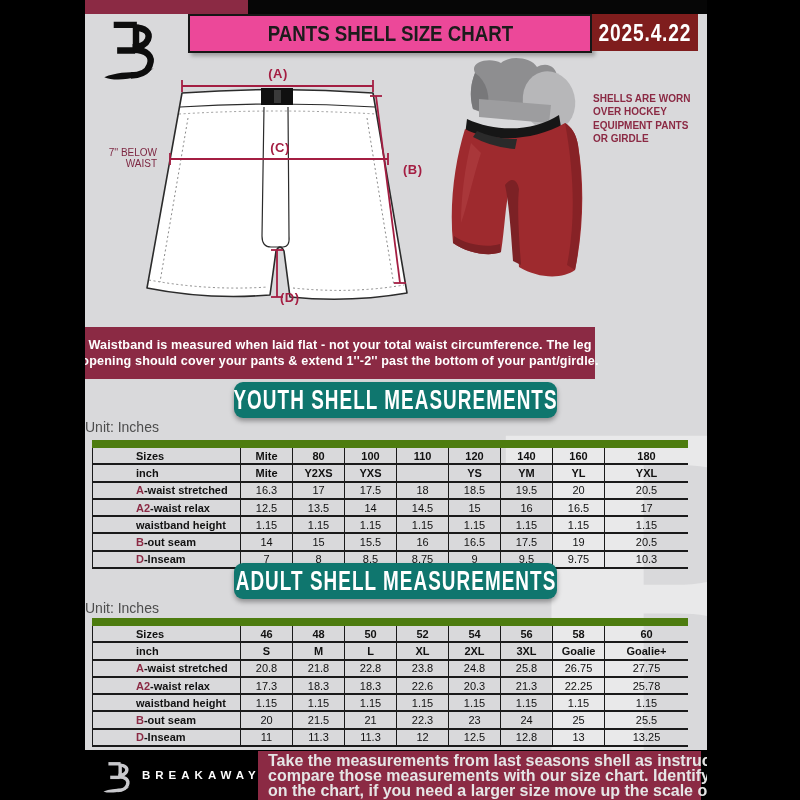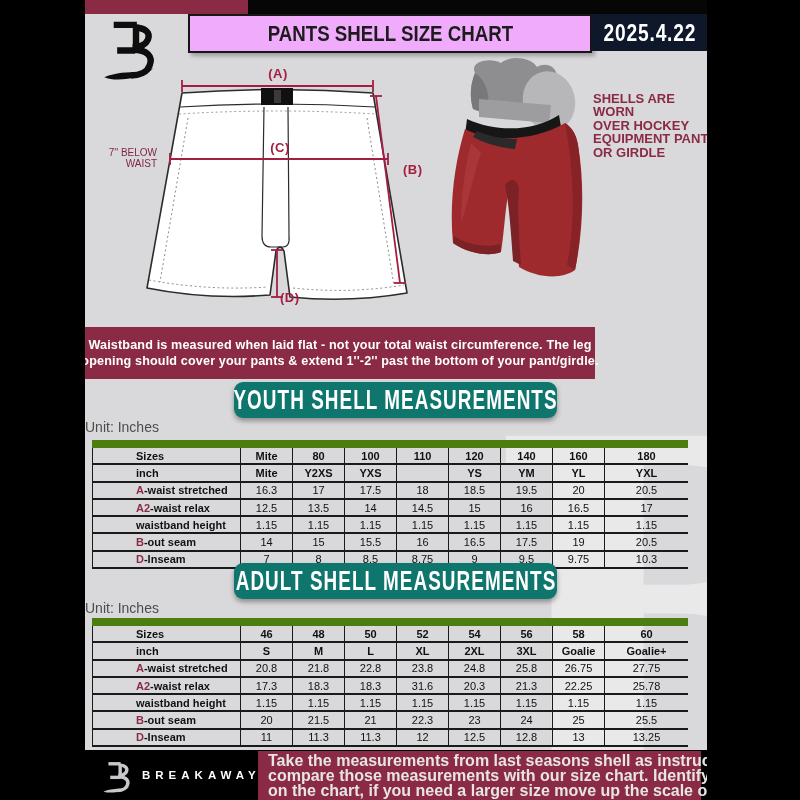--- a/index.html
+++ b/index.html
@@ -13,7 +13,7 @@
 
   
   .logo-header{position:absolute;left:10px;top:12px;width:70px;height:72px;color:#0d0d0d;}
-  .title-bar{position:absolute;left:103px;top:14px;width:404px;height:39px;background:#f0abfc;
+  .title-bar{position:absolute;left:103px;top:14px;width:404px;height:39px;background:#ec4899;
              border:2px solid #161616;box-sizing:border-box;display:flex;align-items:center;
              justify-content:center;box-shadow:3px 3px 4px rgba(0,0,0,.28);}
   .title-bar span{font-weight:bold;font-size:22px;color:#1c1c1c;transform:scaleX(.85);white-space:nowrap;}

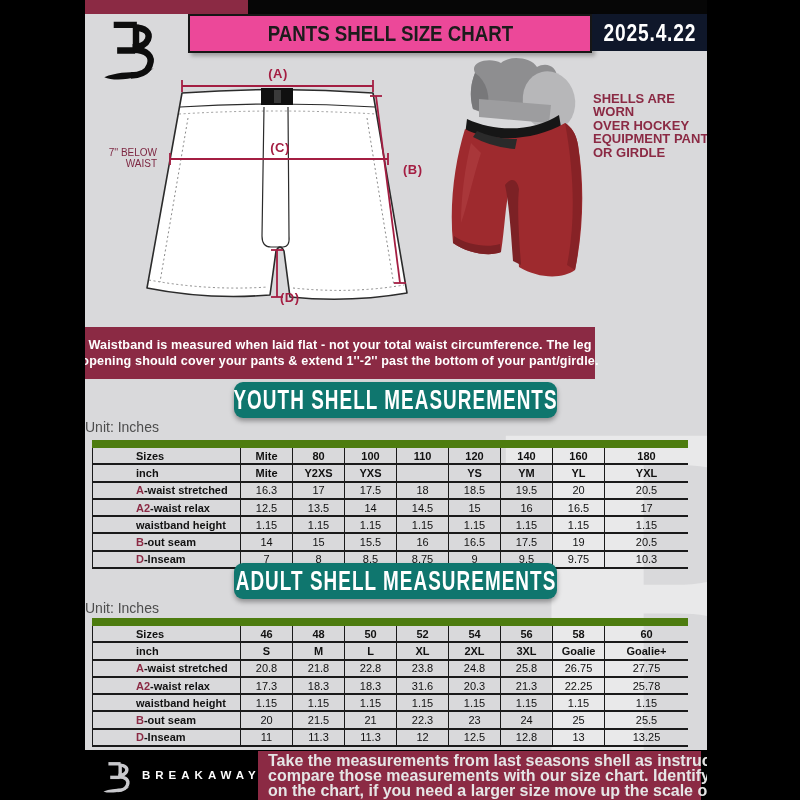--- a/index.html
+++ b/index.html
@@ -17,7 +17,7 @@
              border:2px solid #161616;box-sizing:border-box;display:flex;align-items:center;
              justify-content:center;box-shadow:3px 3px 4px rgba(0,0,0,.28);}
   .title-bar span{font-weight:bold;font-size:22px;color:#1c1c1c;transform:scaleX(.85);white-space:nowrap;}
-  .date-box{position:absolute;left:507px;top:14px;width:115px;height:37px;background:#0f172a;
+  .date-box{position:absolute;left:507px;top:14px;width:106px;height:37px;background:#7f1d1d;
             display:flex;align-items:center;justify-content:center;}
   .date-box span{color:#fff;font-weight:bold;font-size:24px;transform:scaleX(.8);letter-spacing:1px;white-space:nowrap;}
 

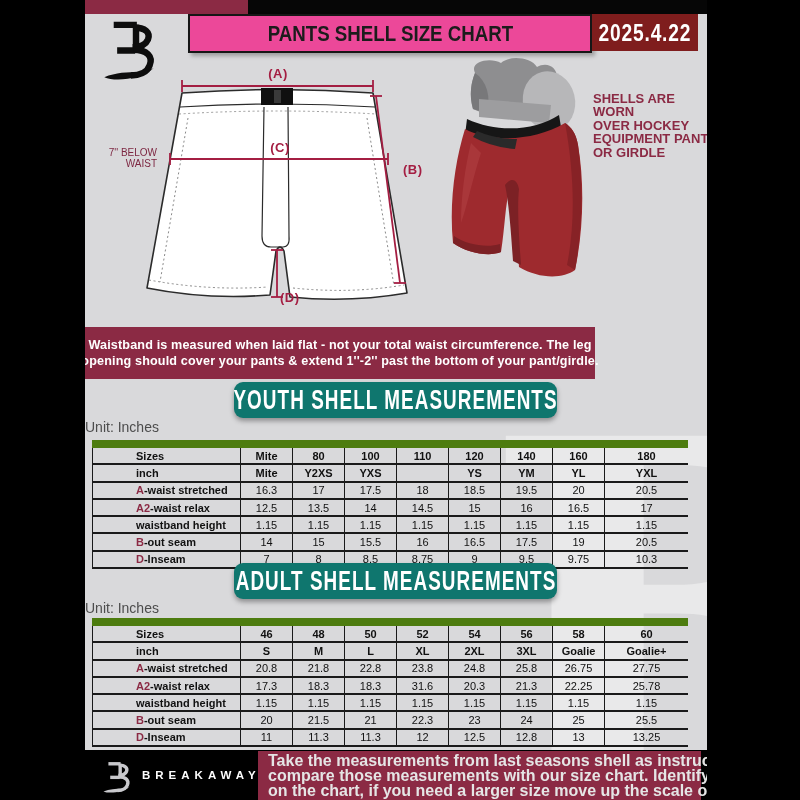--- a/index.html
+++ b/index.html
@@ -28,7 +28,7 @@
   .waist-note div{color:#7d2742;font-weight:normal;font-size:10px;line-height:10.8px;}
   .pants-photo{position:absolute;left:362px;top:57px;width:155px;height:240px;}
   .pants-note{position:absolute;left:508px;top:92px;width:125px;}
-  .pants-note div{color:#8b2a44;font-weight:bold;font-size:13px;line-height:13.4px;}
+  .pants-note div{color:#8b2a44;font-weight:bold;font-size:10px;line-height:13.4px;}
 
   
   .banner{position:absolute;left:0;top:327px;width:510px;height:52px;background:#8b2a44;

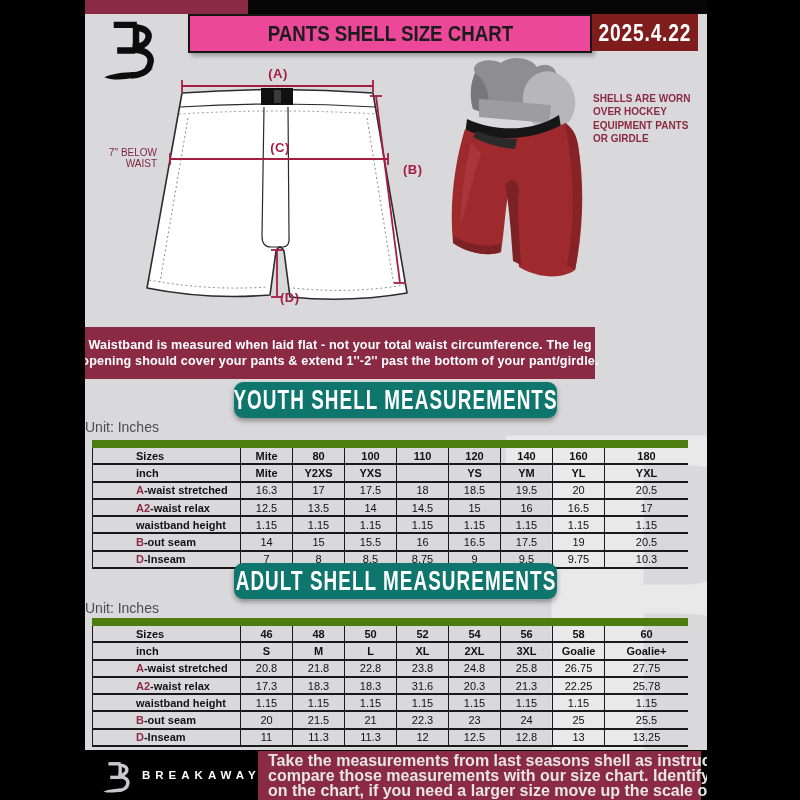--- a/index.html
+++ b/index.html
@@ -307,7 +307,7 @@
       <div class="cell val">17.3</div>
       <div class="cell val">18.3</div>
       <div class="cell val">18.3</div>
-      <div class="cell val">31.6</div>
+      <div class="cell val">22.6</div>
       <div class="cell val">20.3</div>
       <div class="cell val">21.3</div>
       <div class="cell val">22.25</div>

